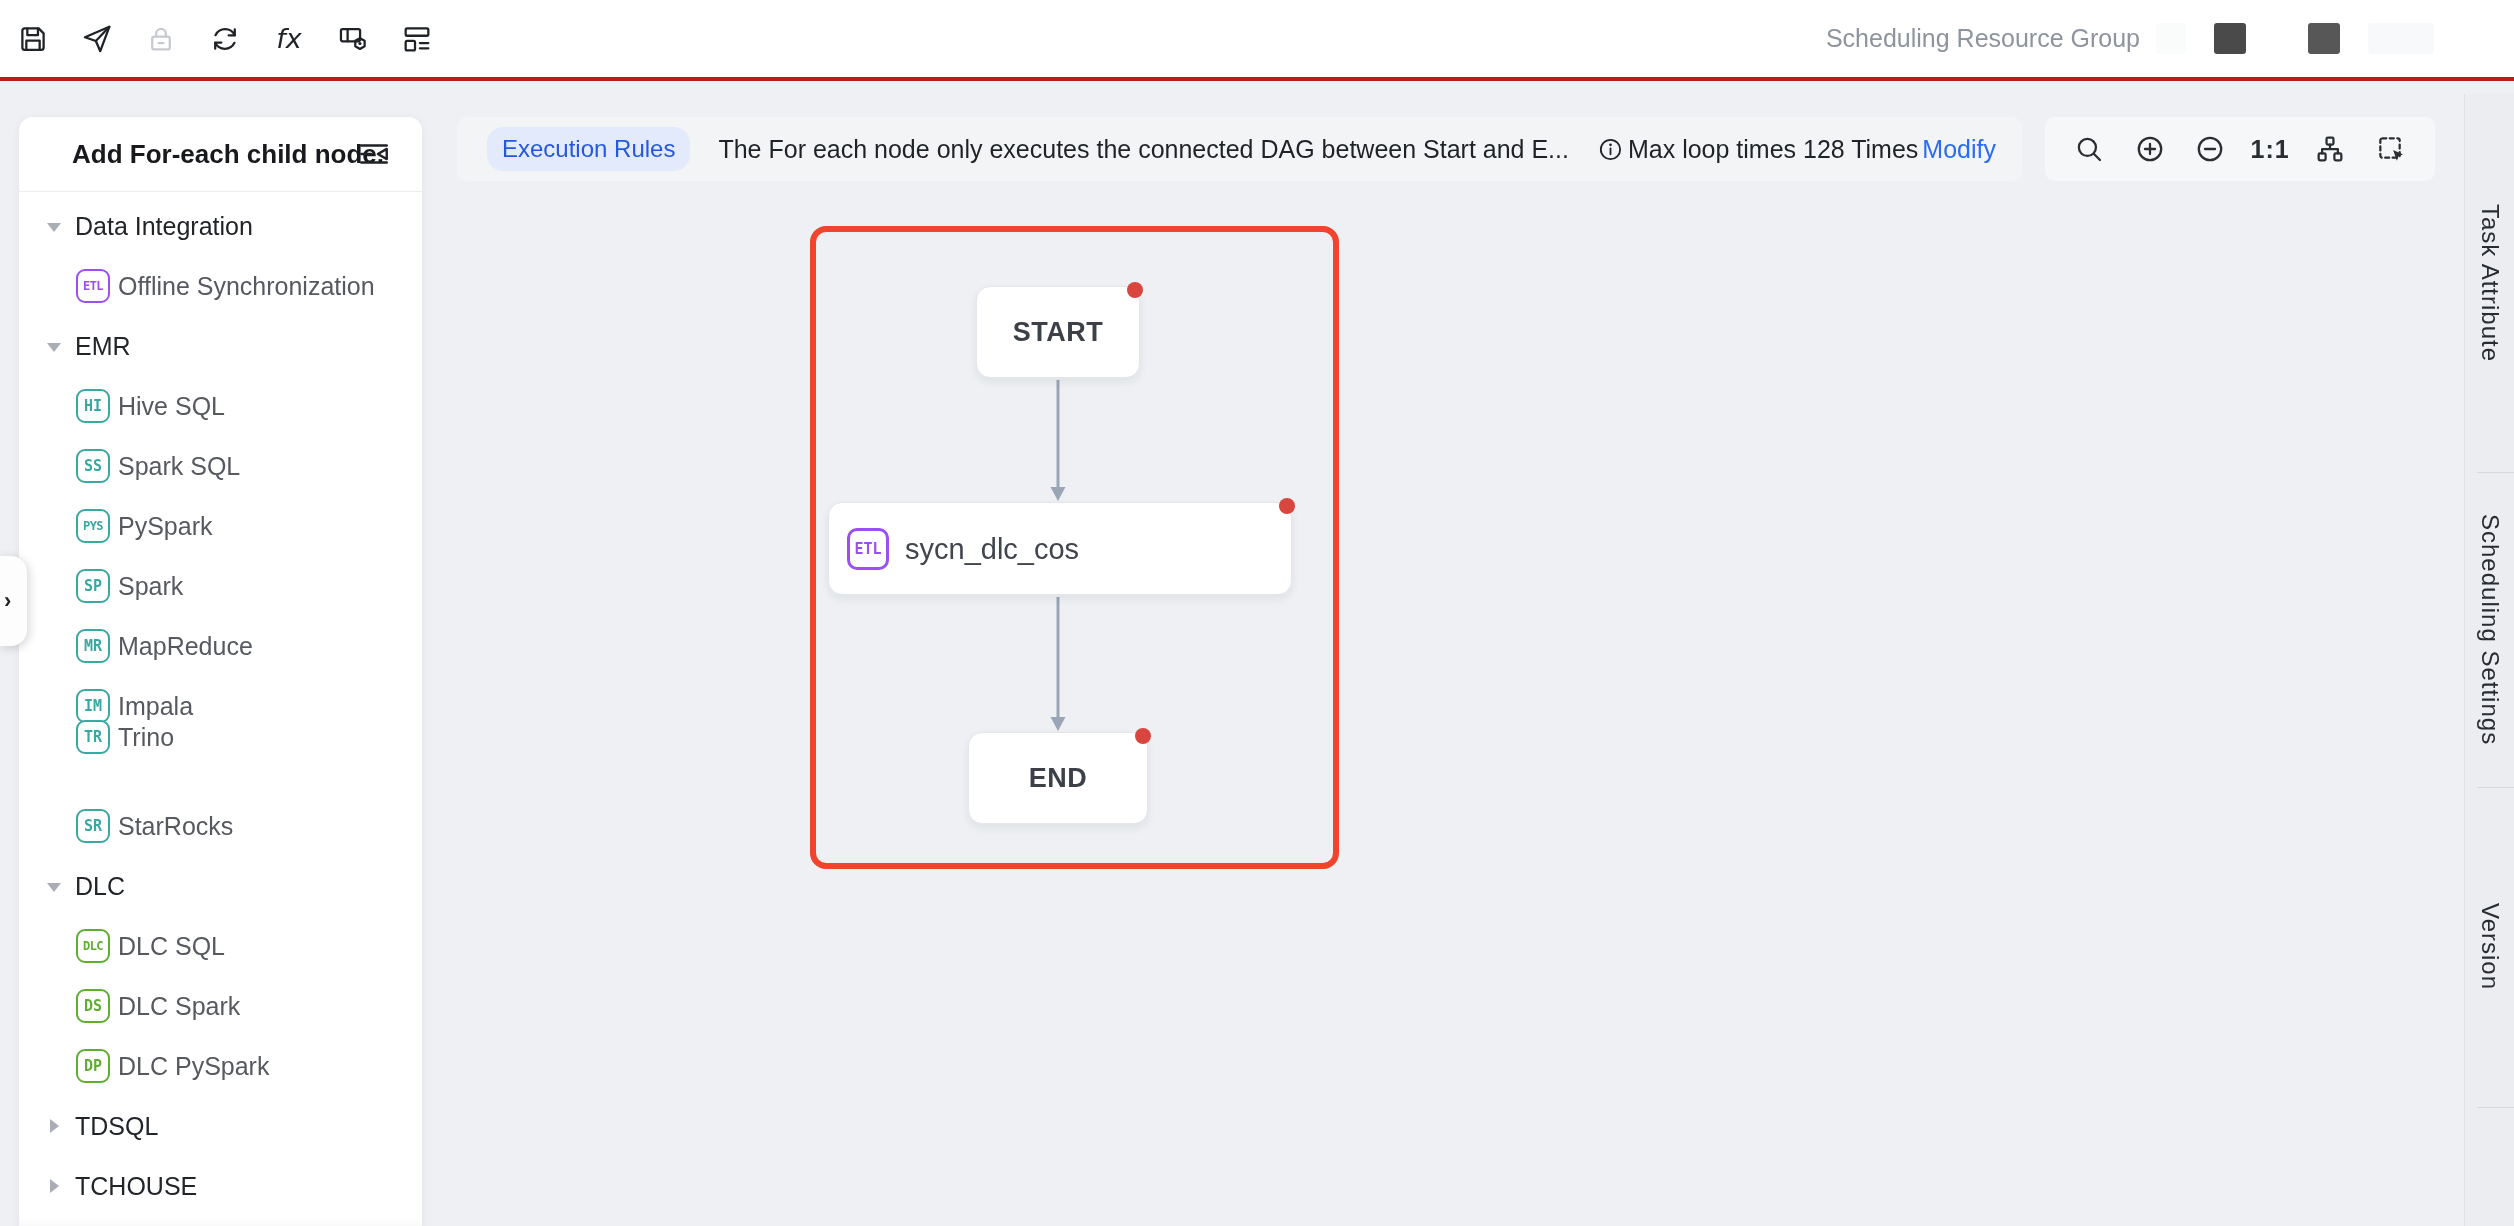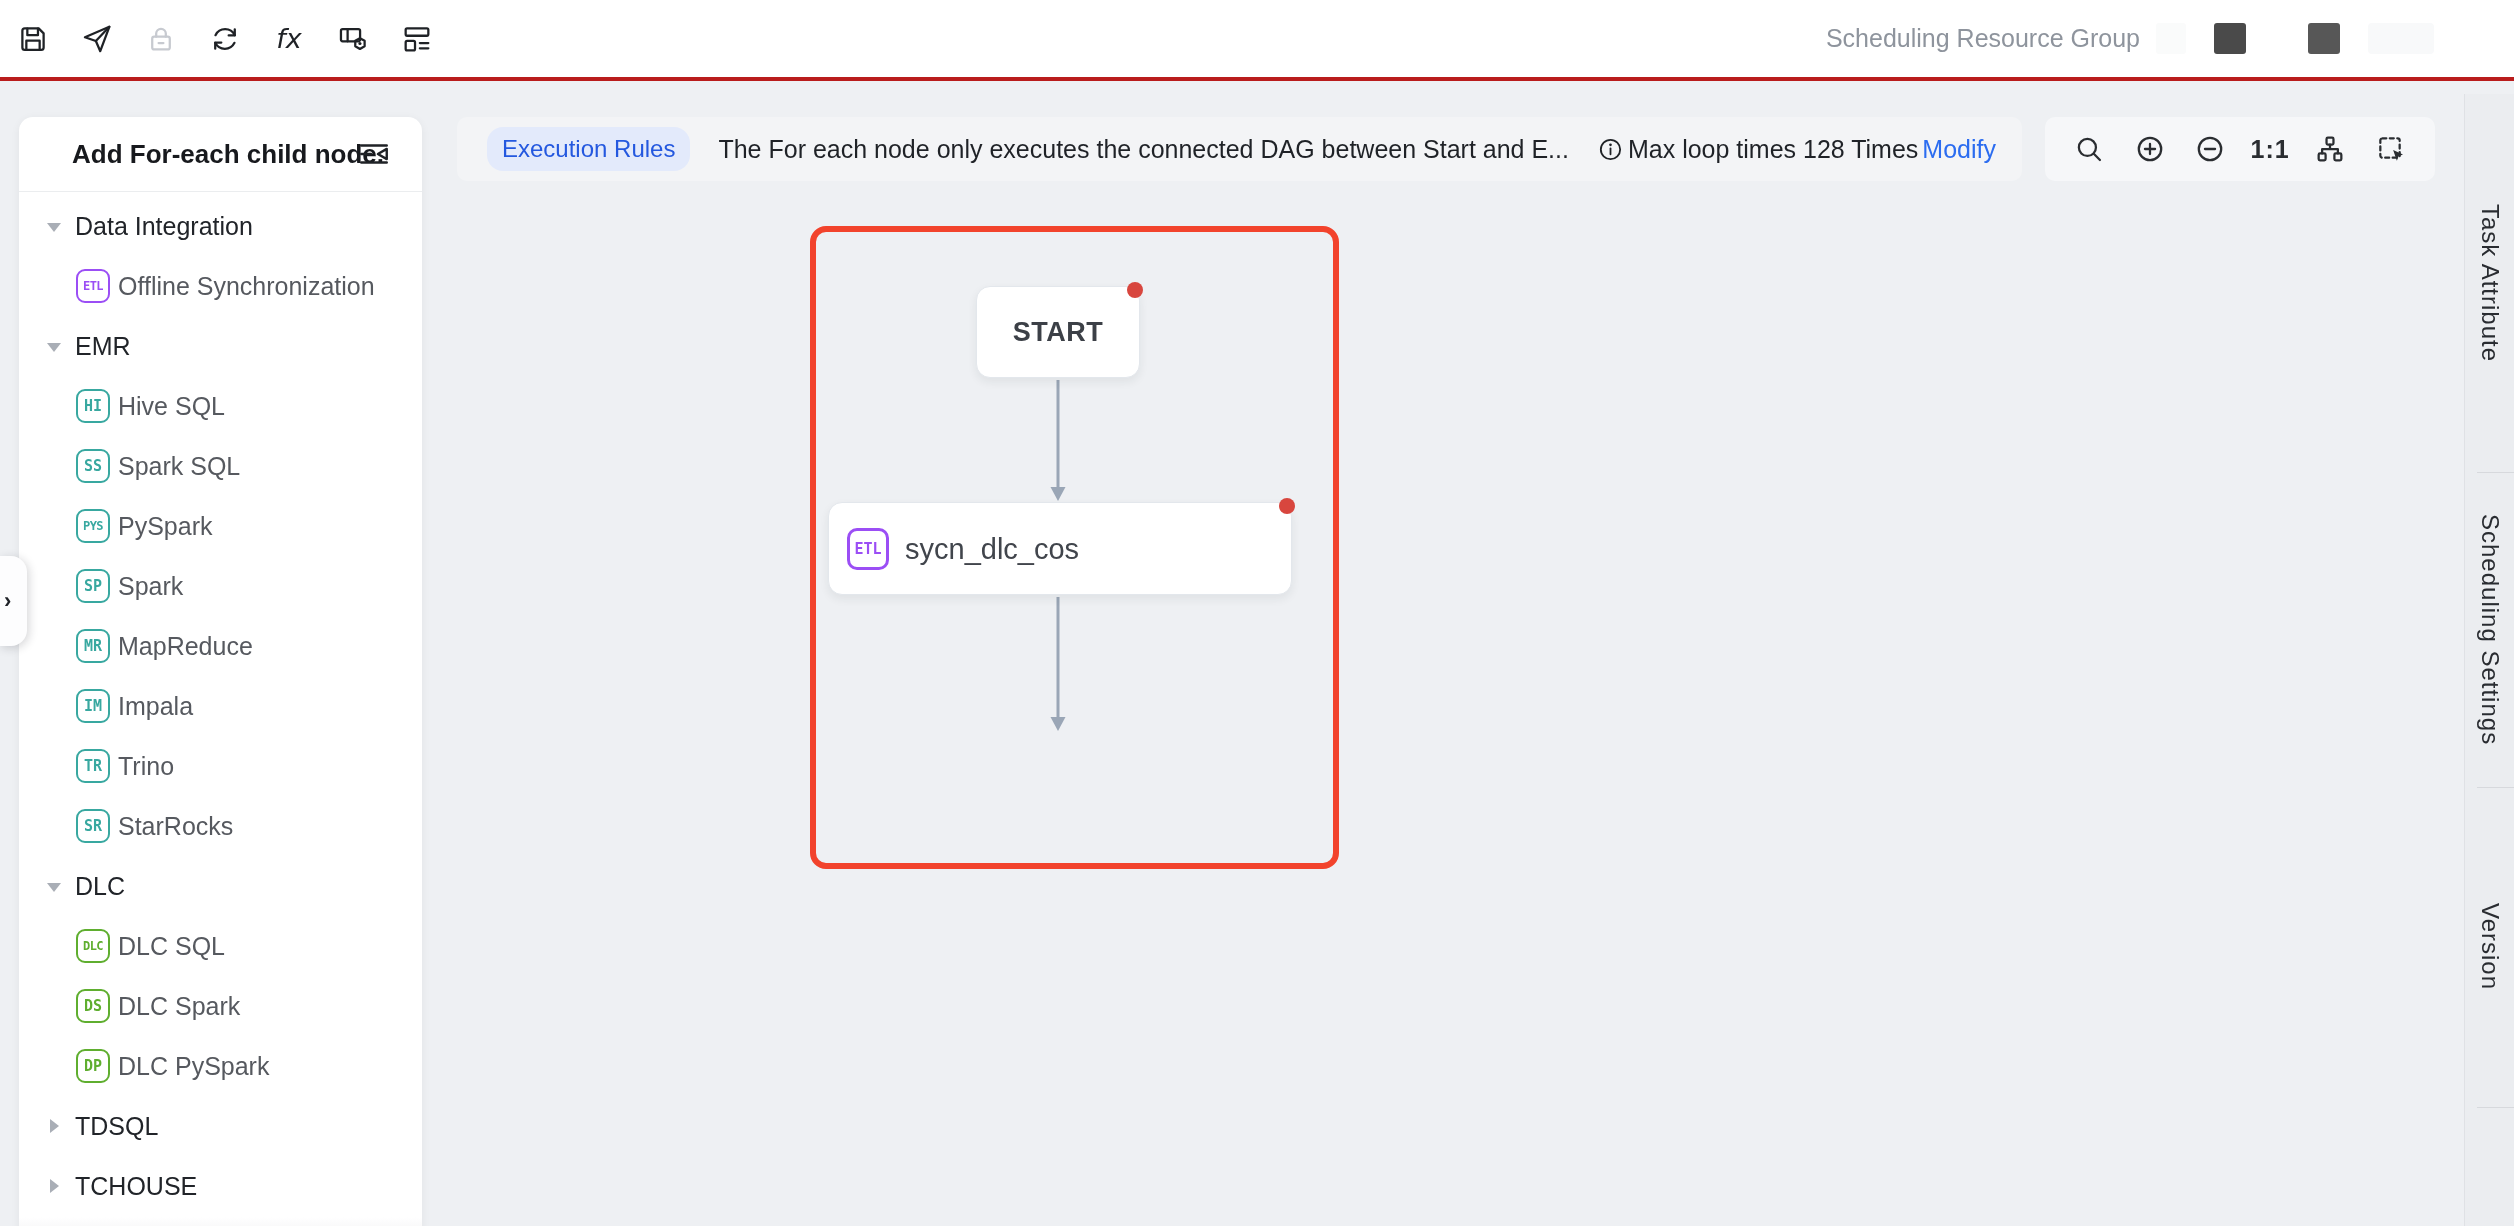--- a/index.html
+++ b/index.html
@@ -192,7 +192,7 @@
       <span class="badge teal b2">IM</span>
       <span class="item-label">Impala</span>
     </div>
-    <div class="t-row item" style="top:619px">
+    <div class="t-row item" style="top:590px">
       <span class="badge teal b2">TR</span>
       <span class="item-label">Trino</span>
     </div>

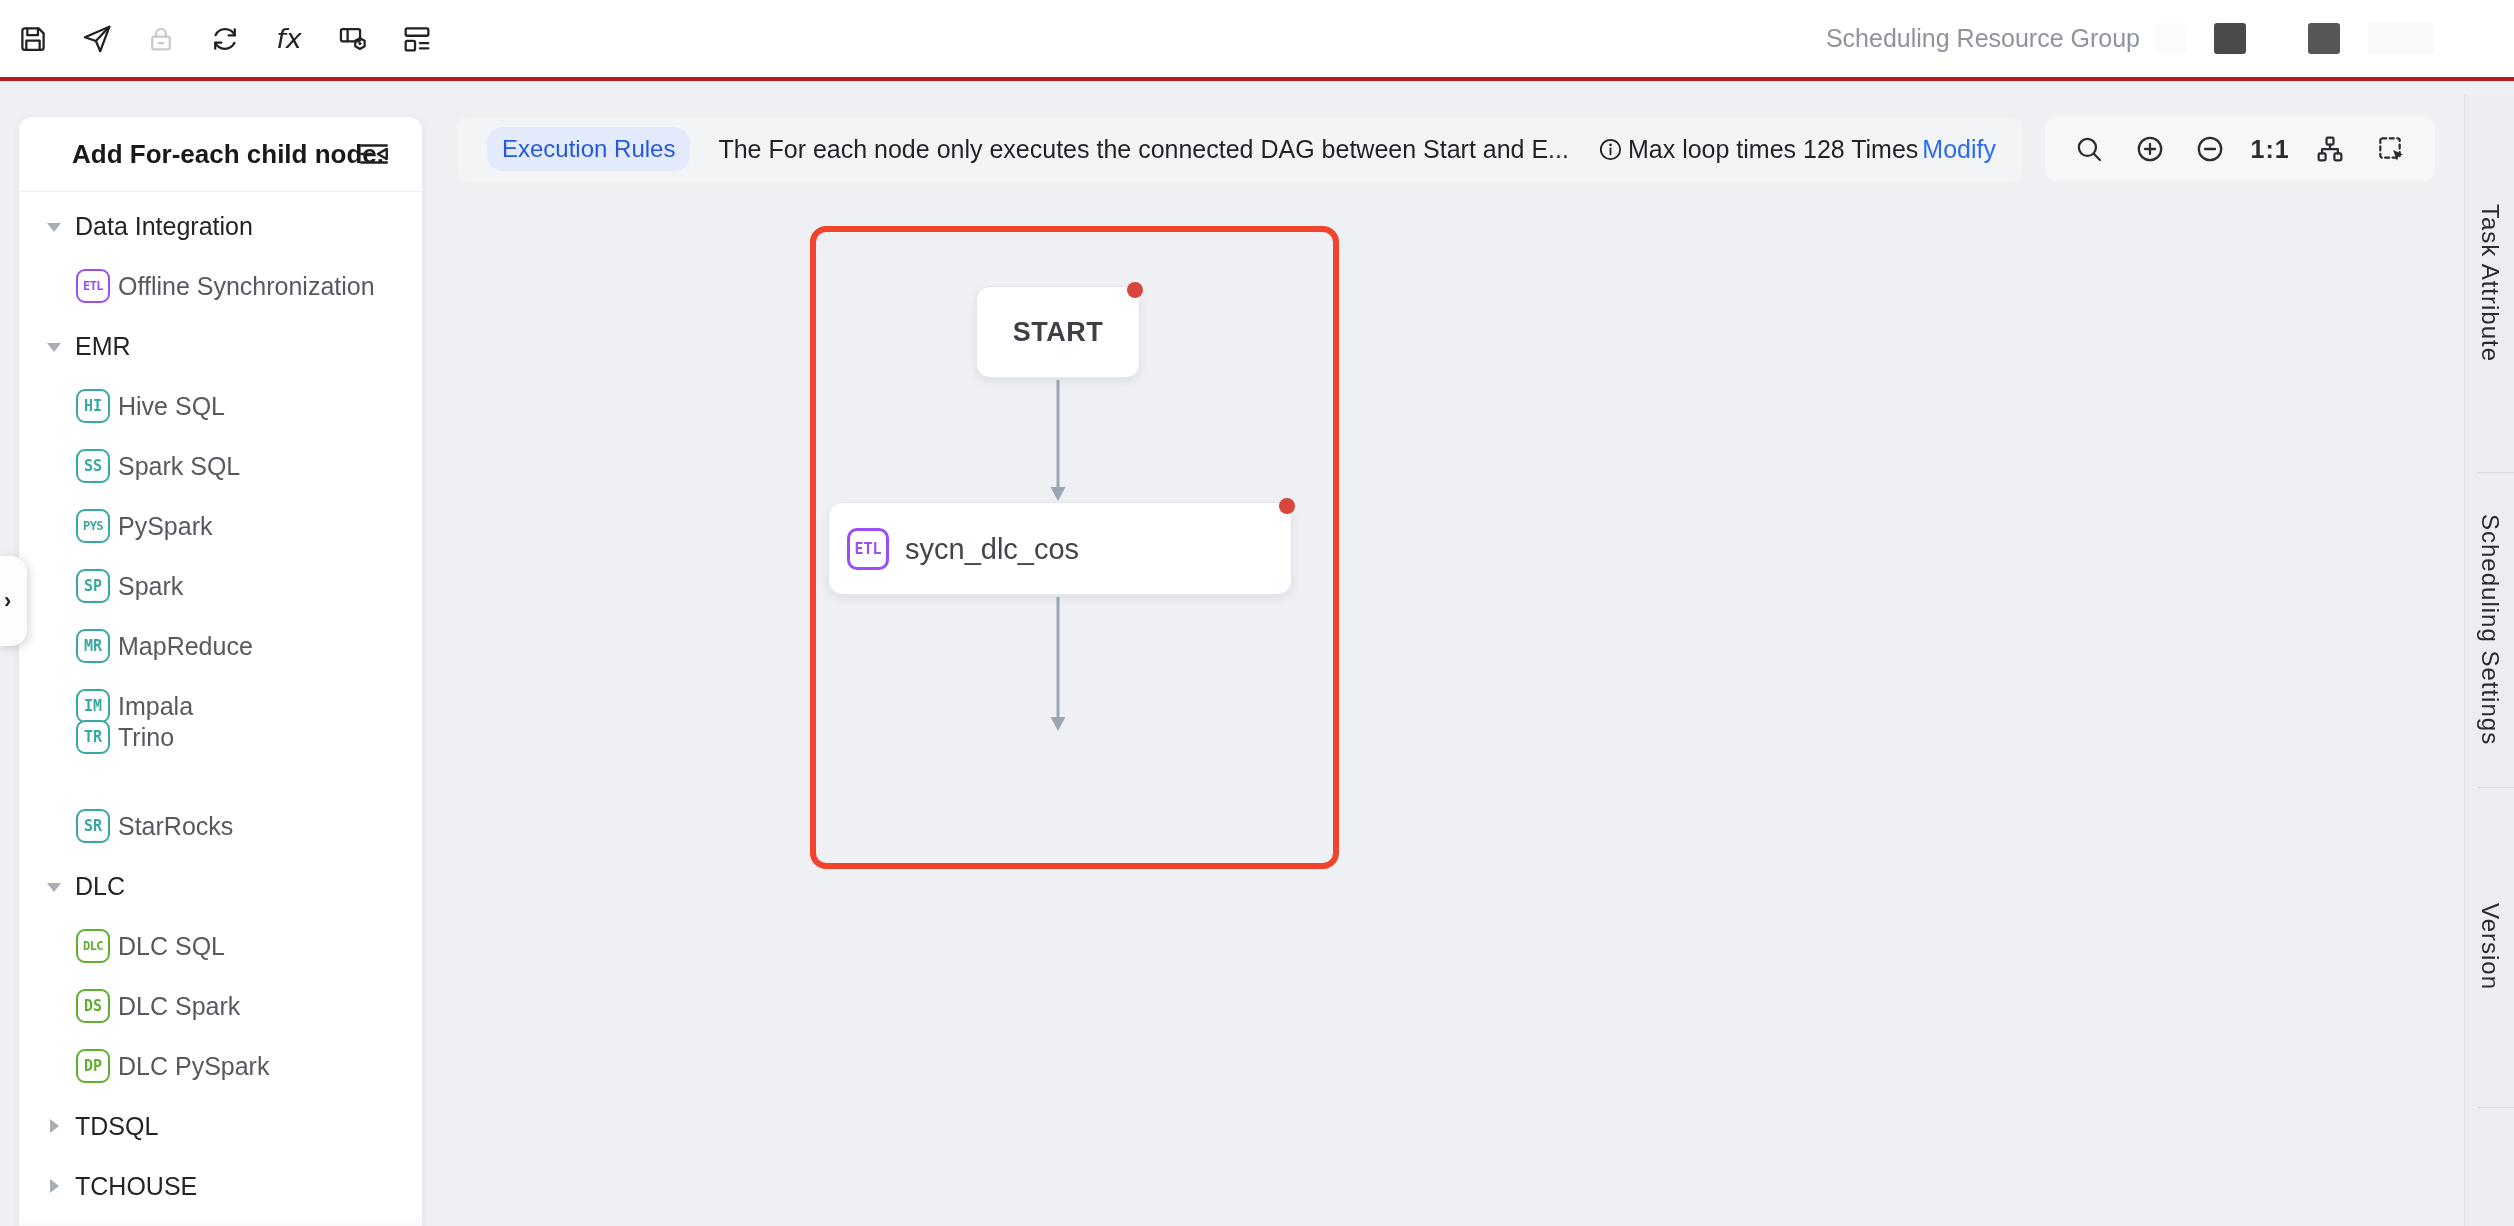--- a/index.html
+++ b/index.html
@@ -304,6 +304,10 @@
     <span class="node-dot"></span>
   </div>
 
+  <div class="dag-node node-end">
+    <span class="node-cap-label">END</span>
+    <span class="node-dot"></span>
+  </div>
 
   <div class="right-strip">
     <div class="v-tab" style="top:0;height:378px;">

